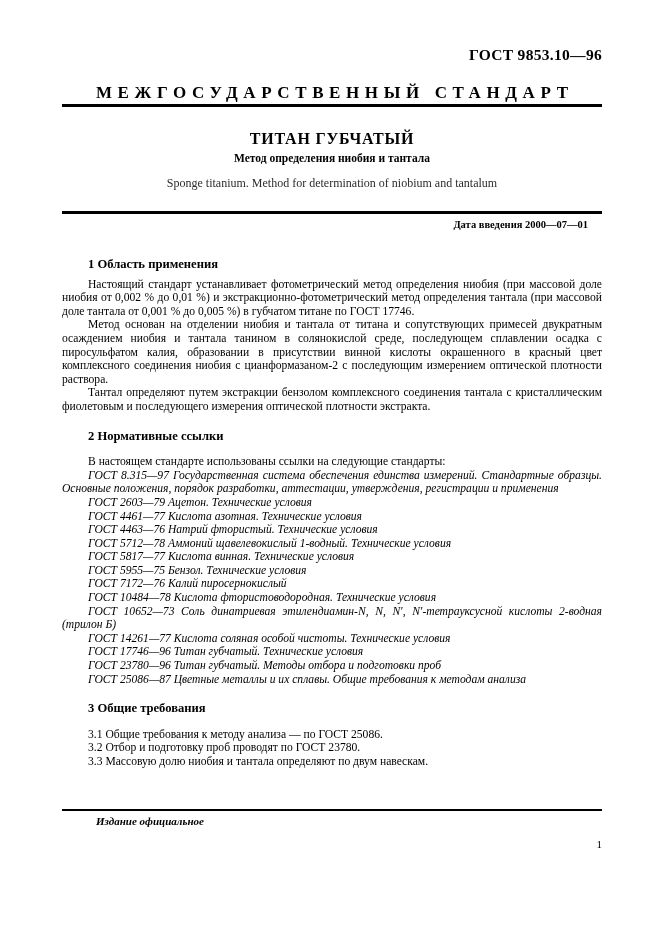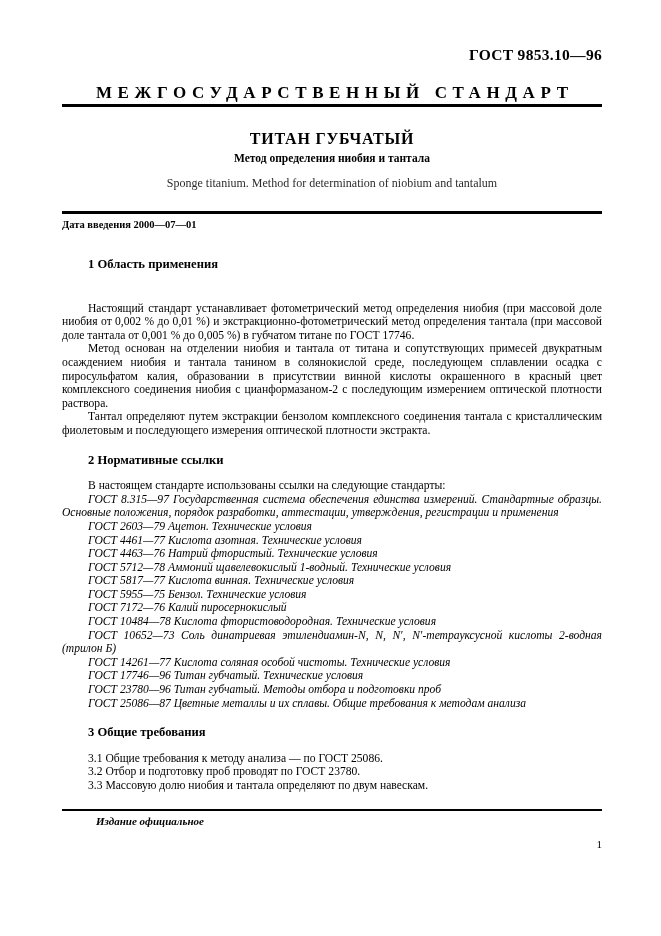--- a/index.html
+++ b/index.html
@@ -99,9 +99,10 @@
   
   .intro-date {
     position: absolute;
-    left: 62px;
+    left: 48px;
     top: 219px;
     width: 540px;
+    text-align: right;
     font-weight: bold;
     font-size: 10.5px;
   }

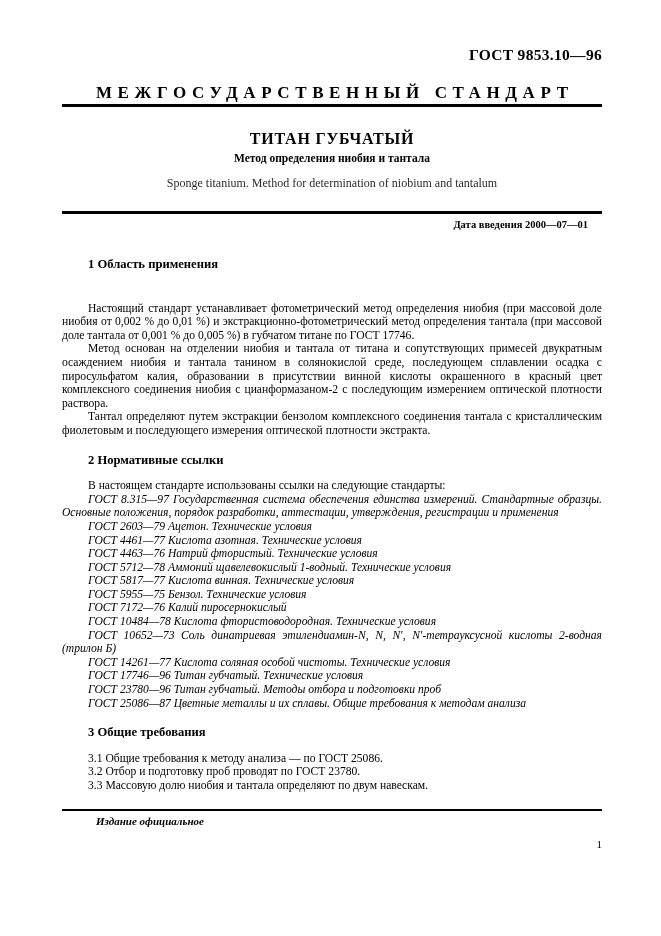--- a/index.html
+++ b/index.html
@@ -129,7 +129,7 @@
     text-justify: inter-word;
     hyphens: manual;
   }
-  p.para.first { margin-top: 30px; }
+  p.para.first { margin-top: 6px; }
   .ref-list {
     margin: 0;
     padding: 0;

